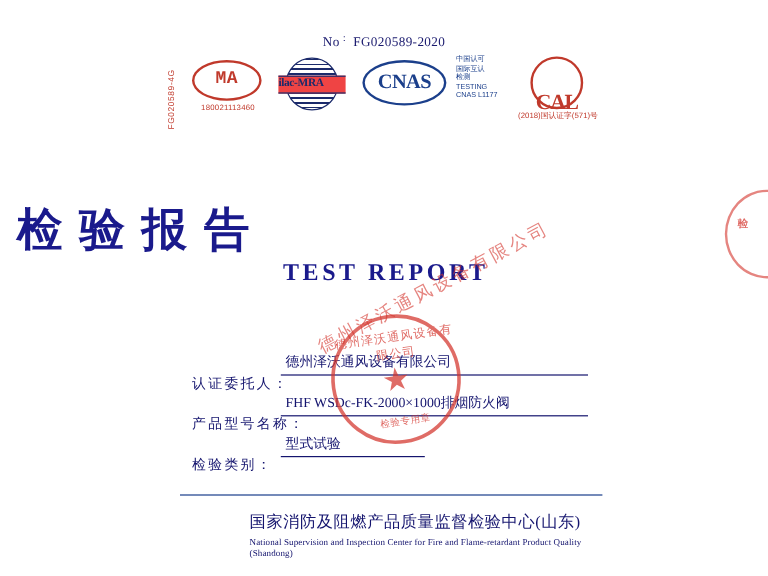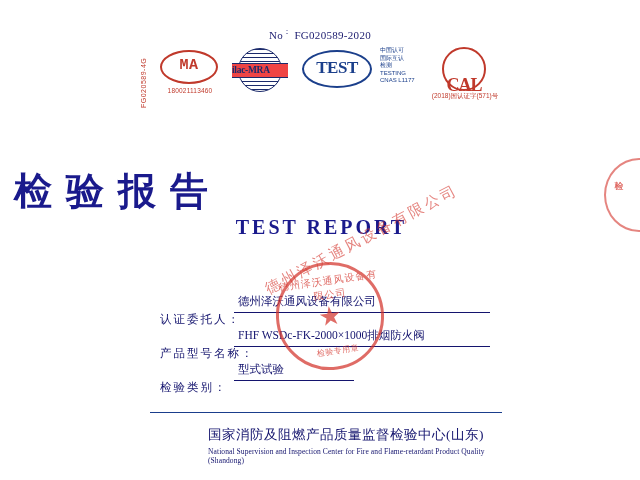--- a/index.html
+++ b/index.html
@@ -469,7 +469,7 @@
 
     <div class="logo cnas">
       <div class="ell"></div>
-      <div class="txt">TEST</div>
+      <div class="txt">CNAS</div>
     </div>
 
     <div class="cnas-text">

